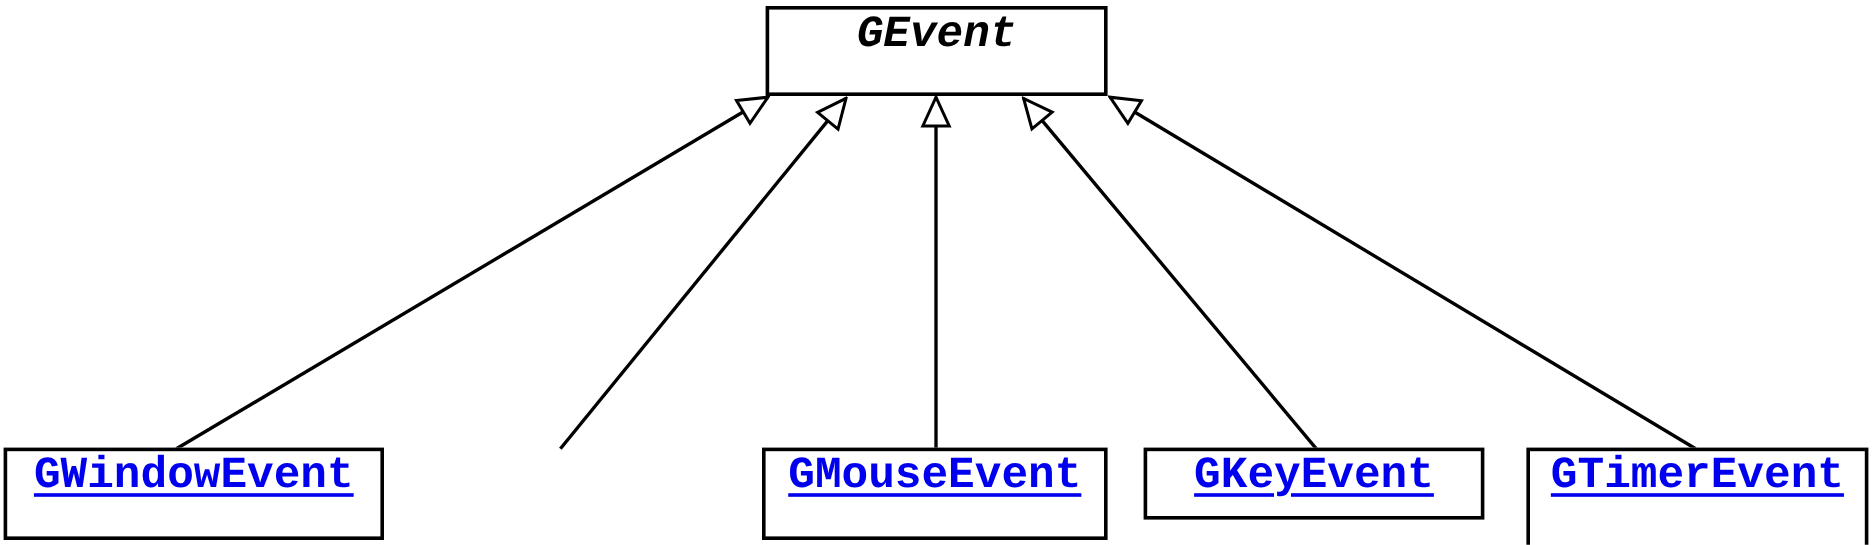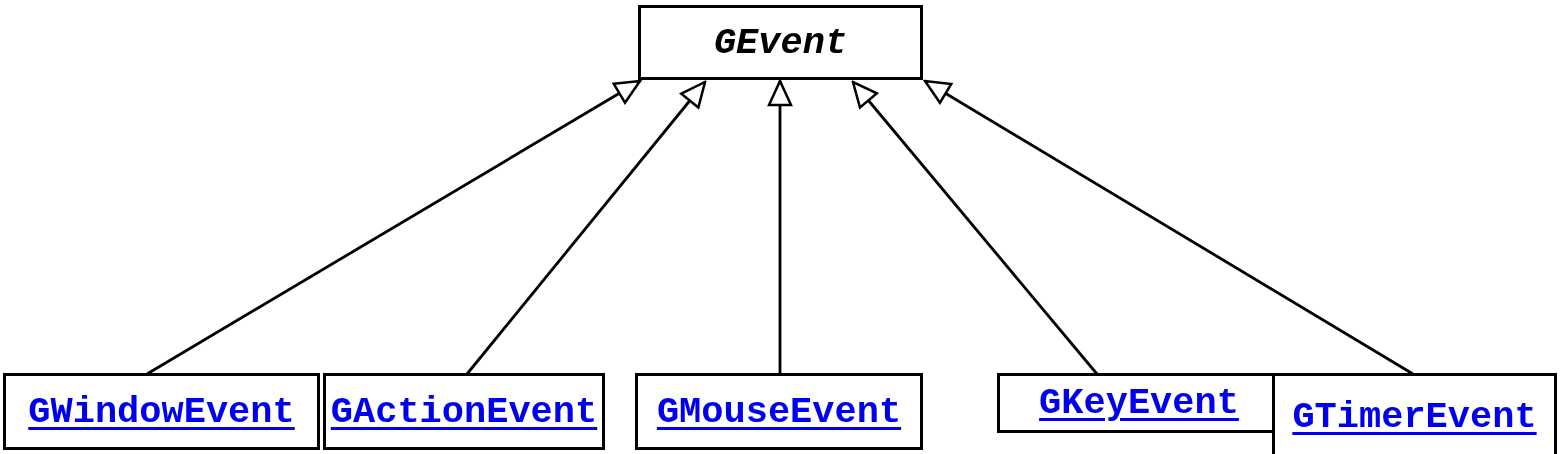--- a/index.html
+++ b/index.html
@@ -34,7 +34,6 @@
     background: var(--bg);
     border: 3px solid var(--line-black);
     display: flex;
-    align-items: center;
     justify-content: center;
   }
   .parent-label {

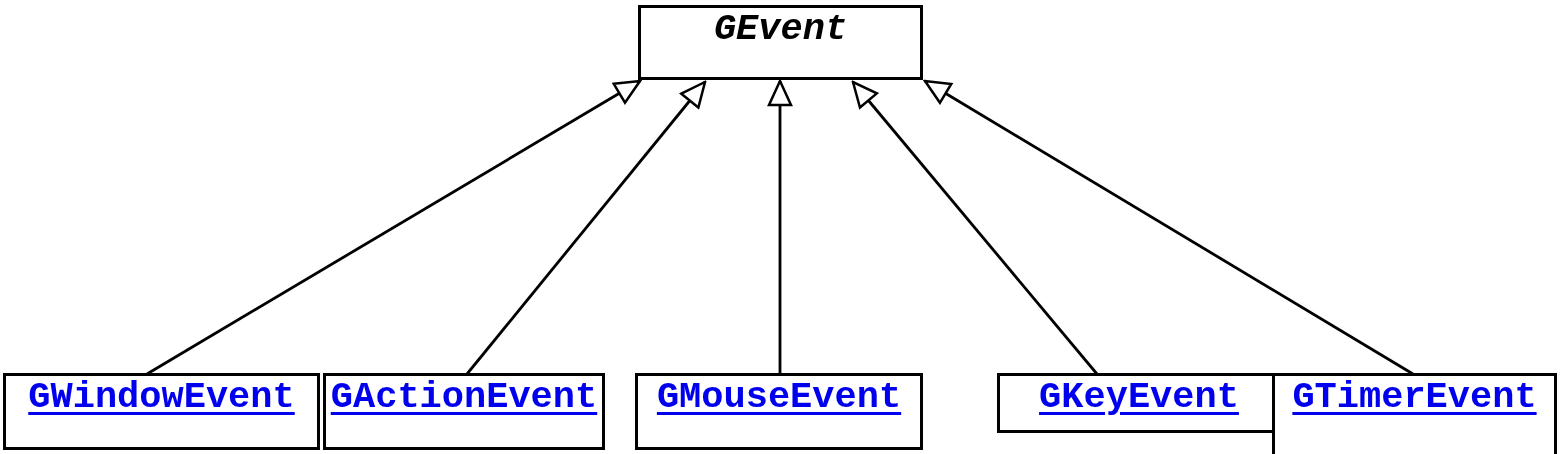--- a/index.html
+++ b/index.html
@@ -81,9 +81,6 @@
     <a class="child-label">GWindowEvent</a>
   </div>
 
-  <div class="class-box" style="left:323px; top:373px; width:282px; height:77px;">
-    <a class="child-label">GActionEvent</a>
-  </div>
 
   <div class="class-box" style="left:635px; top:373px; width:288px; height:77px;">
     <a class="child-label">GMouseEvent</a>

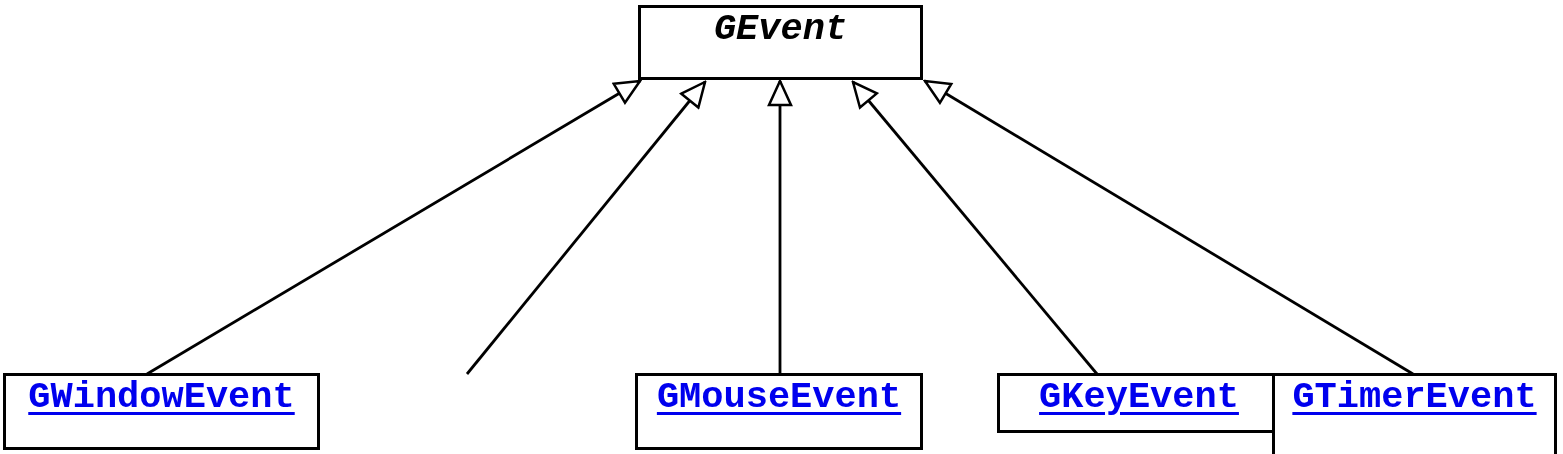--- a/index.html
+++ b/index.html
@@ -86,7 +86,7 @@
     <a class="child-label">GMouseEvent</a>
   </div>
 
-  <div class="class-box" style="left:953px; top:373px; width:284px; height:60px;margin-left:44px;">
+  <div class="class-box" style="left:953px; top:373px; width:284px; height:60px;">
     <a class="child-label">GKeyEvent</a>
   </div>
 

